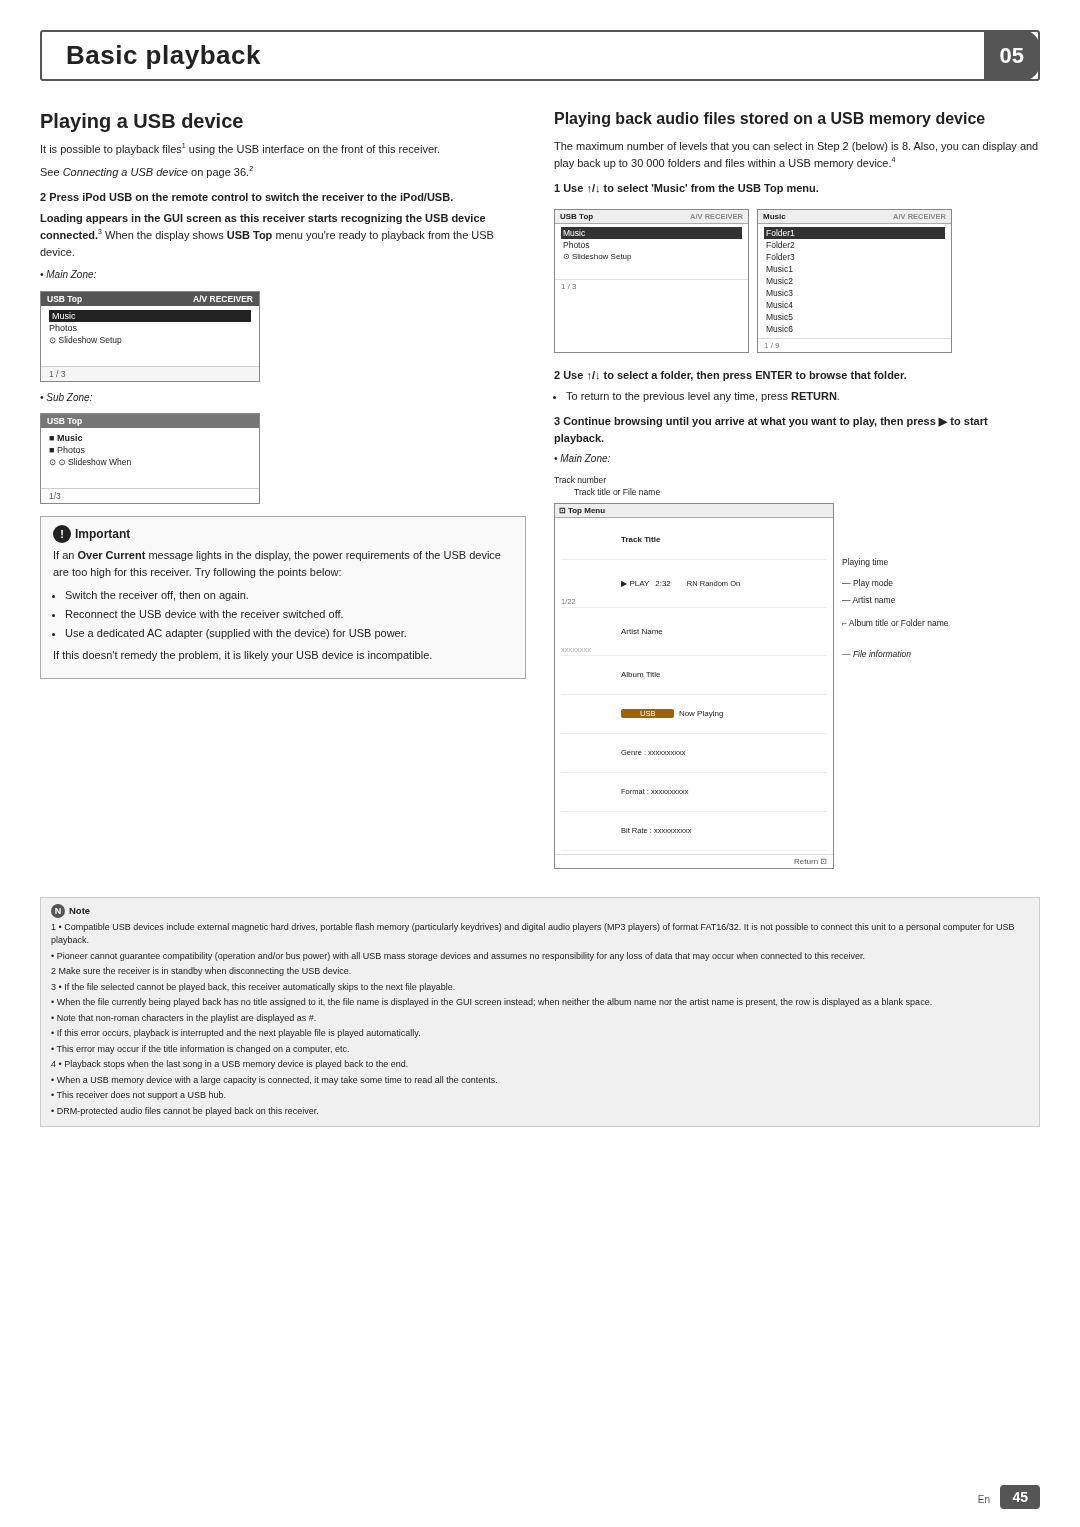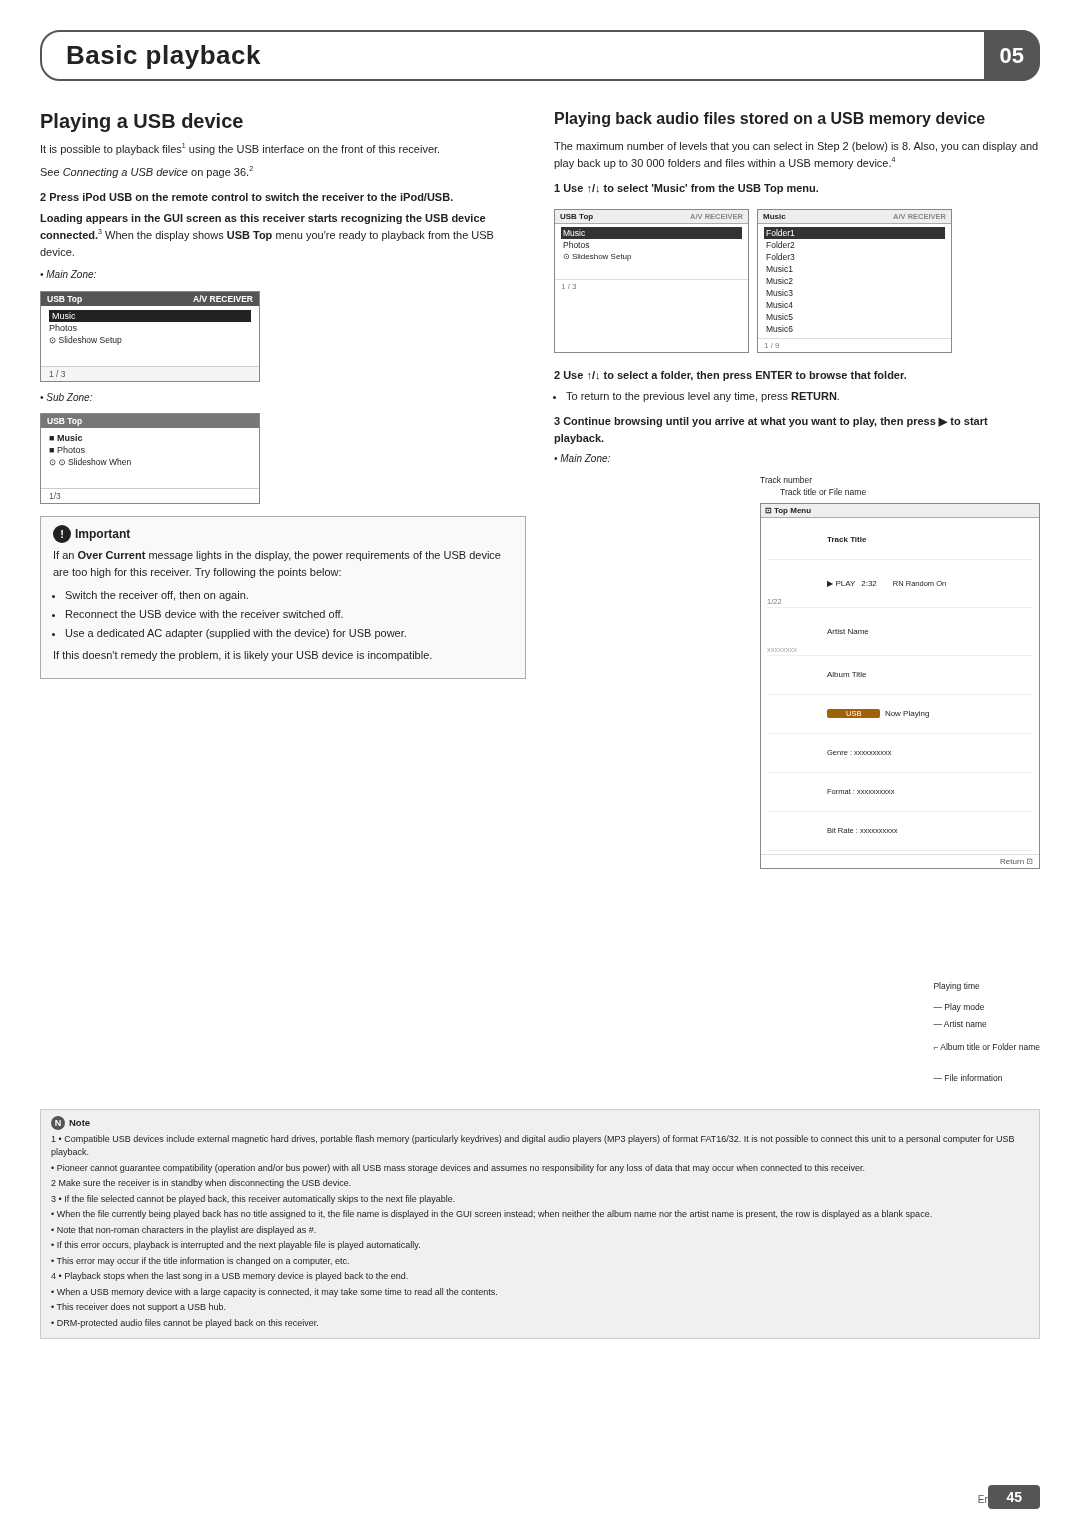--- a/index.html
+++ b/index.html
@@ -24,7 +24,7 @@
       display: flex;
       align-items: center;
       border: 2px solid #555;
-      border-radius: 20px;
+      border-radius: 3px;
       padding: 8px 24px;
       margin-bottom: 28px;
       position: relative;

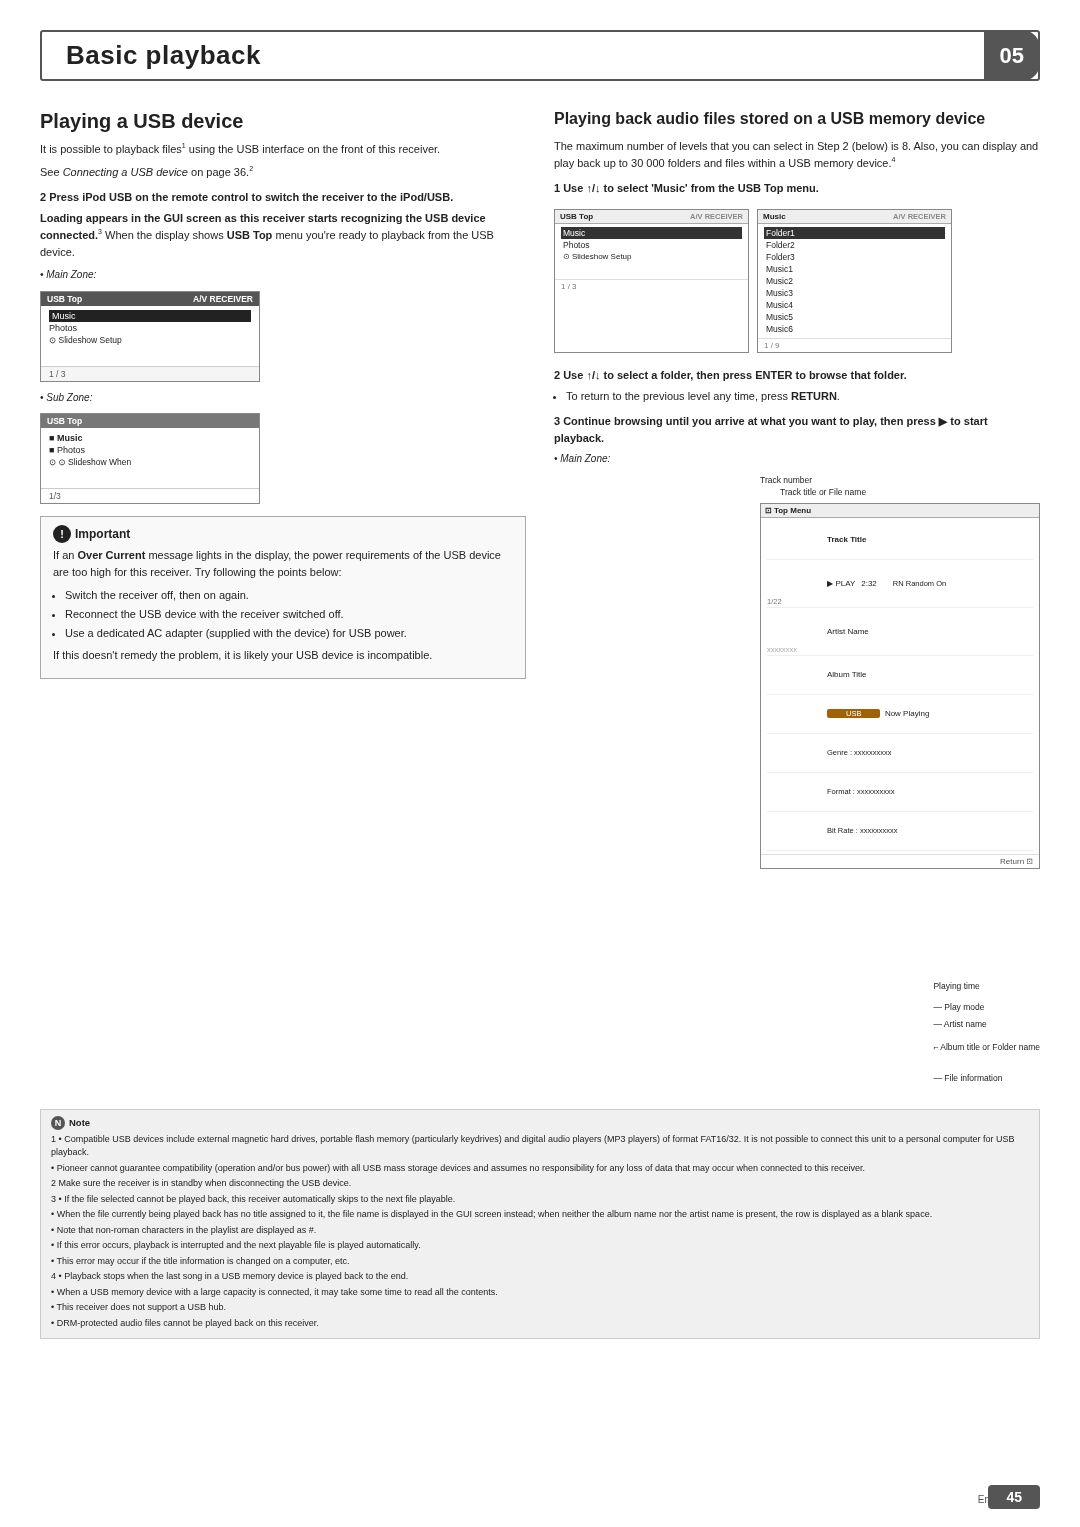--- a/index.html
+++ b/index.html
@@ -442,7 +442,7 @@
       <p class="zone-label">• Main Zone:</p>
 
       <div class="diagram-area">
-        <div style="display:flex; gap:24px; align-items:flex-end;flex-direction:column;">
+        <div style="display:flex; gap:8px; align-items:flex-start;">
 
           <div style="flex:0 0 auto;">
             <div style="font-size:8.5px; margin-bottom:2px;">Track number</div>

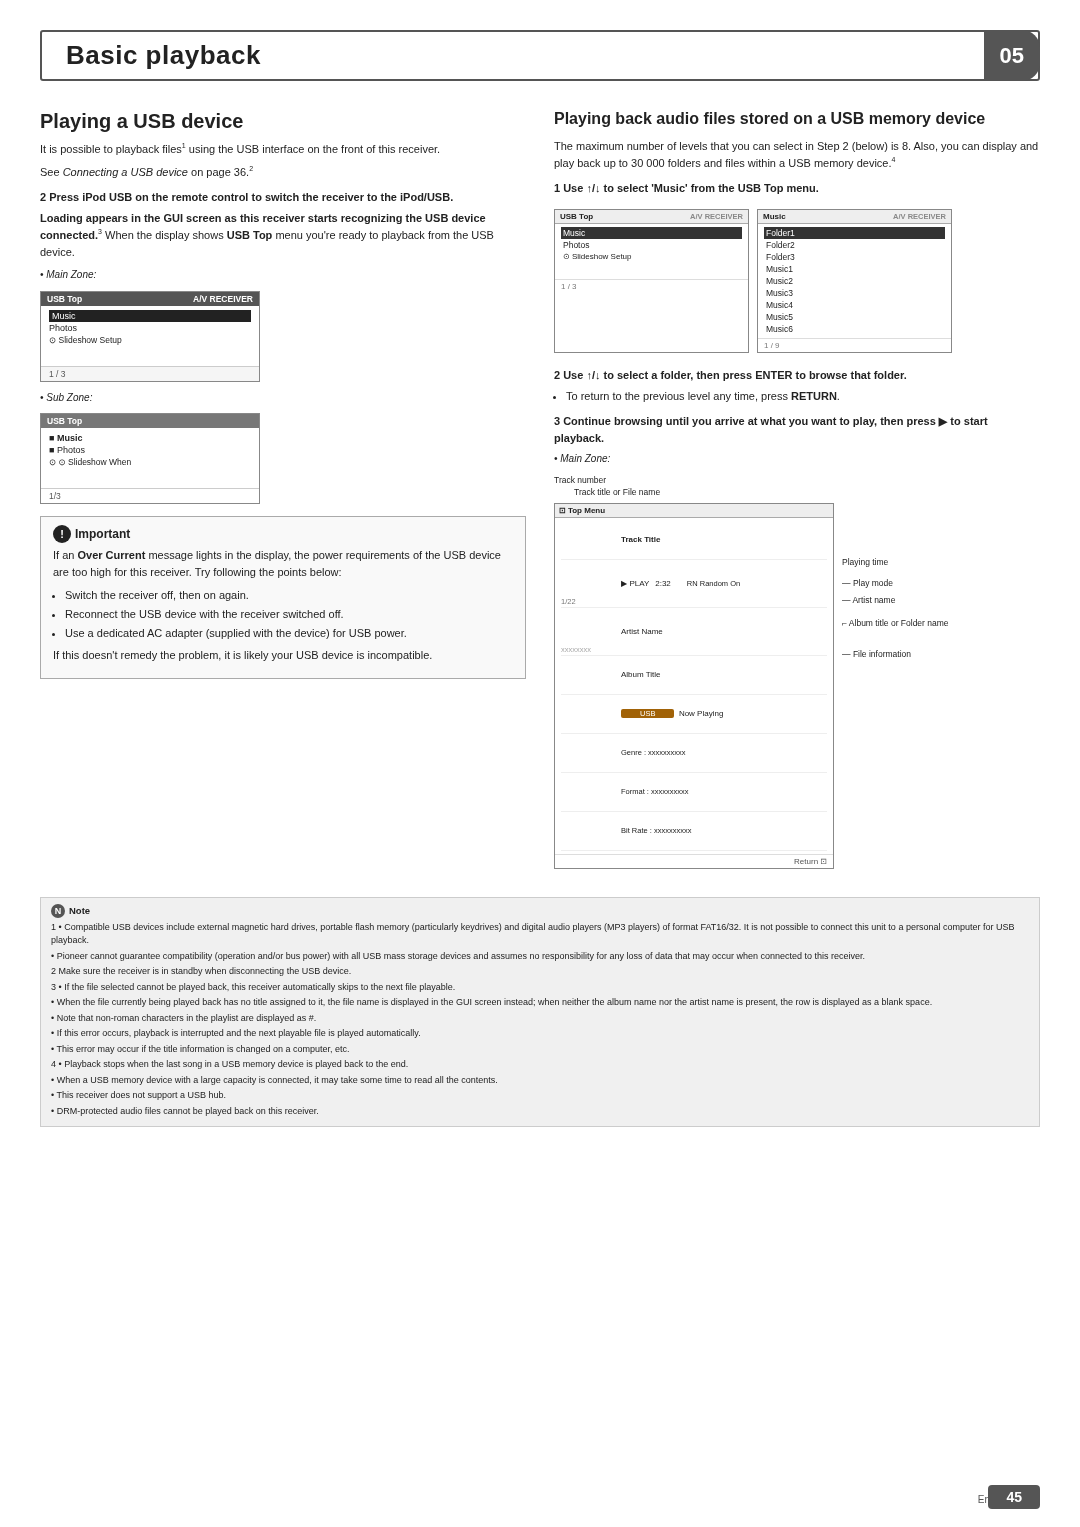--- a/index.html
+++ b/index.html
@@ -509,7 +509,7 @@
             <div>— <span>Play mode</span></div>
             <div>— <span>Artist name</span></div>
             <div style="margin-top:6px;">⌐ <span>Album title or Folder name</span></div>
-            <div style="margin-top:14px;">— <span>File information</span></div>
+            <div style="margin-top:14px;font-style:italic;">— <span>File information</span></div>
           </div>
         </div>
       </div>

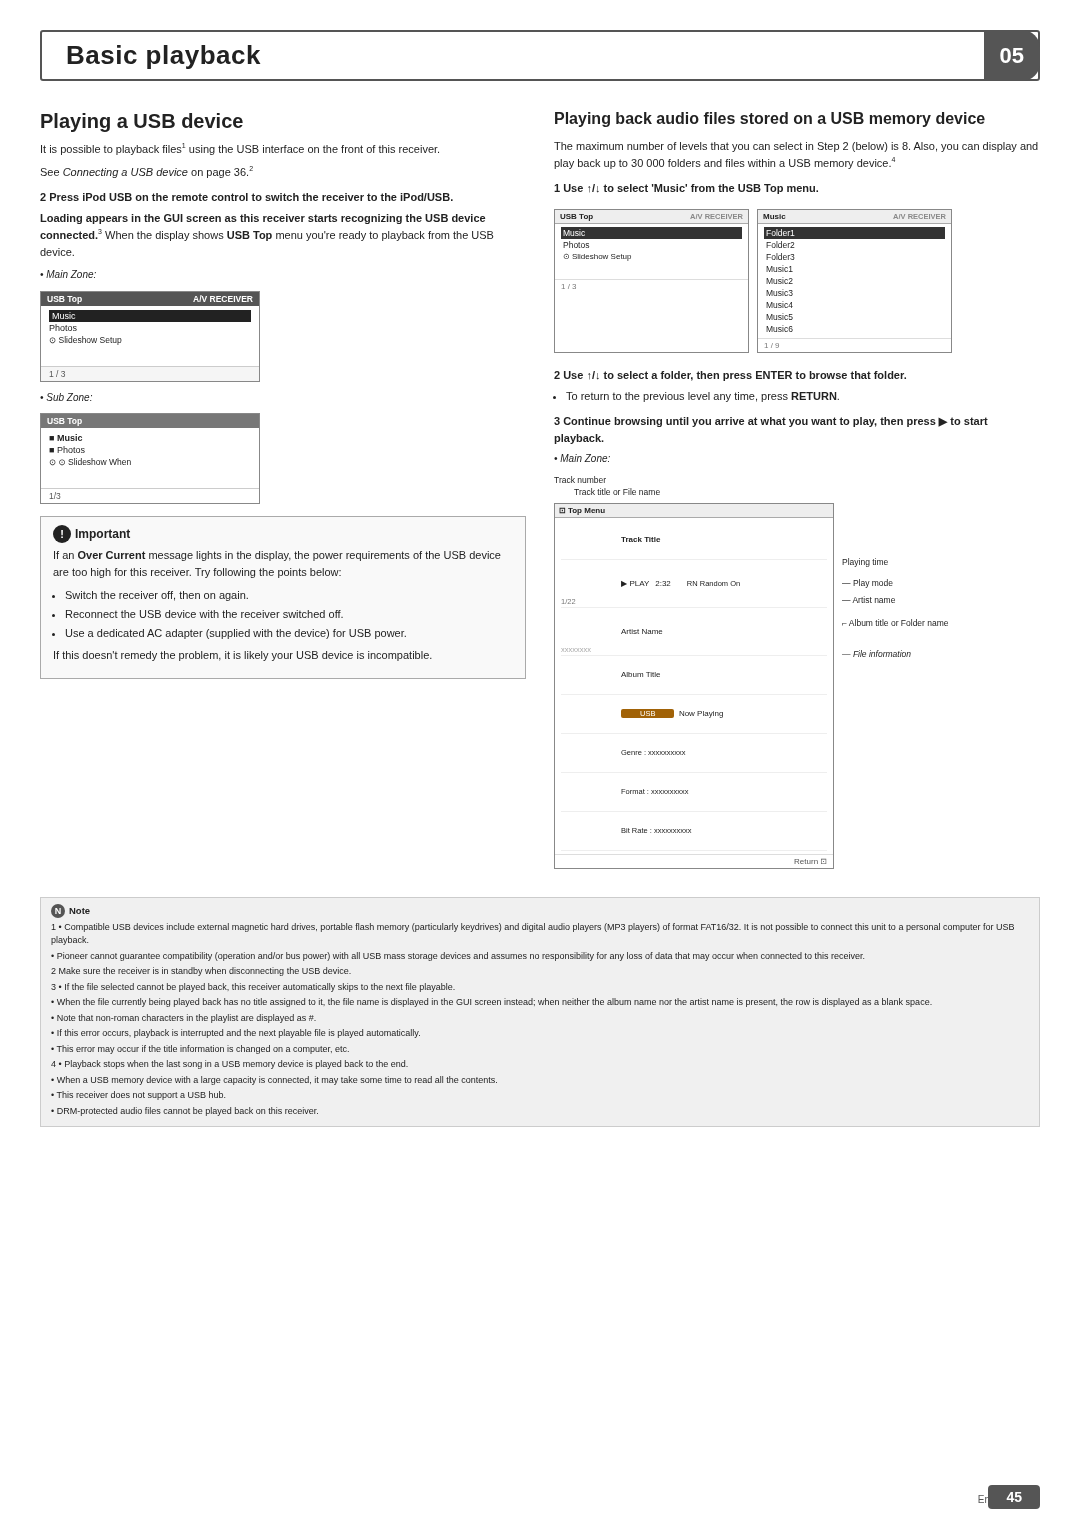--- a/index.html
+++ b/index.html
@@ -207,7 +207,7 @@
       color: #fff;
       font-size: 14px;
       font-weight: bold;
-      padding: 4px 18px;
+      padding: 4px 12px;
       border-radius: 4px;
     }
     .en-label {

